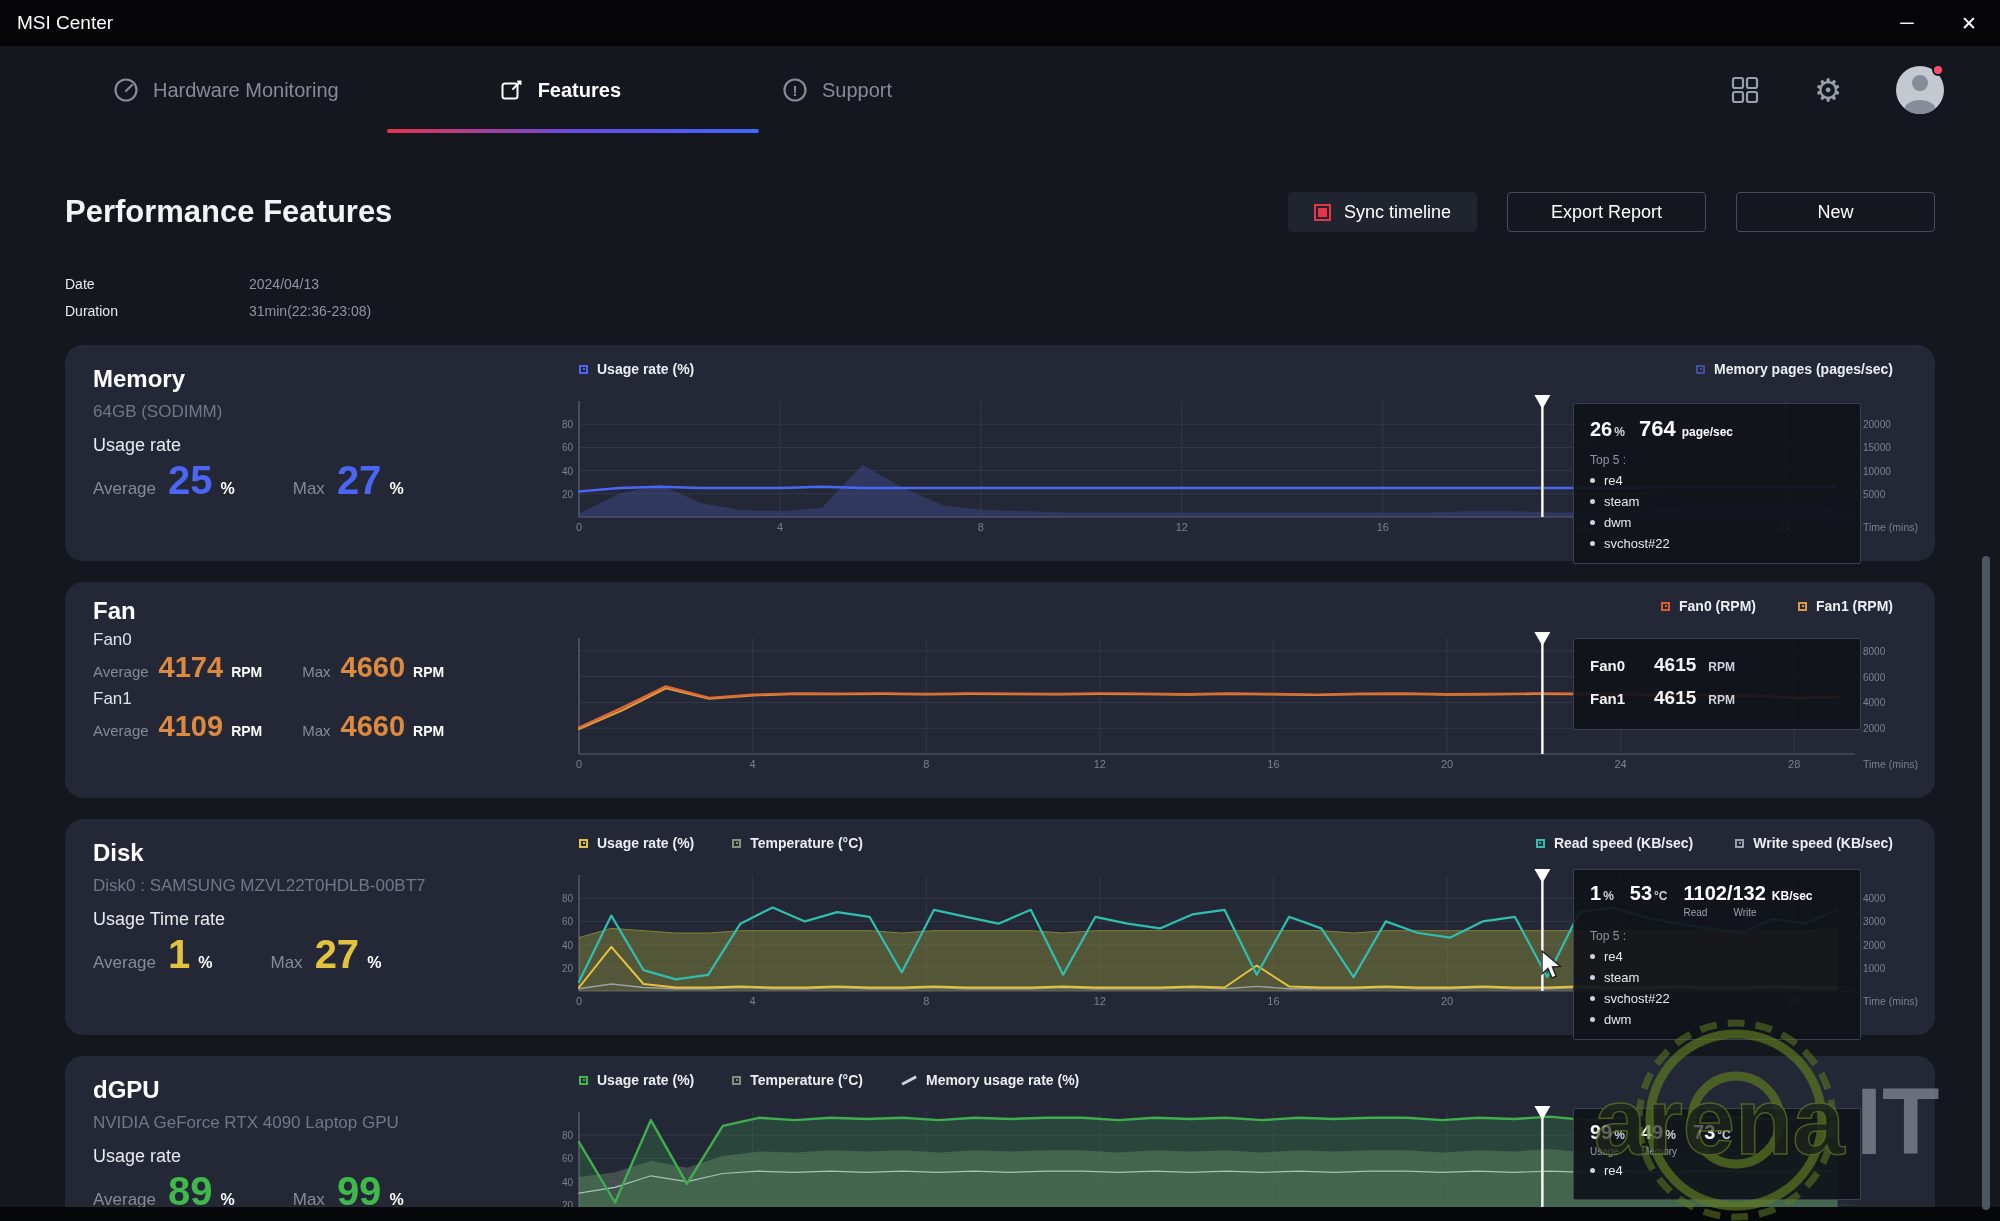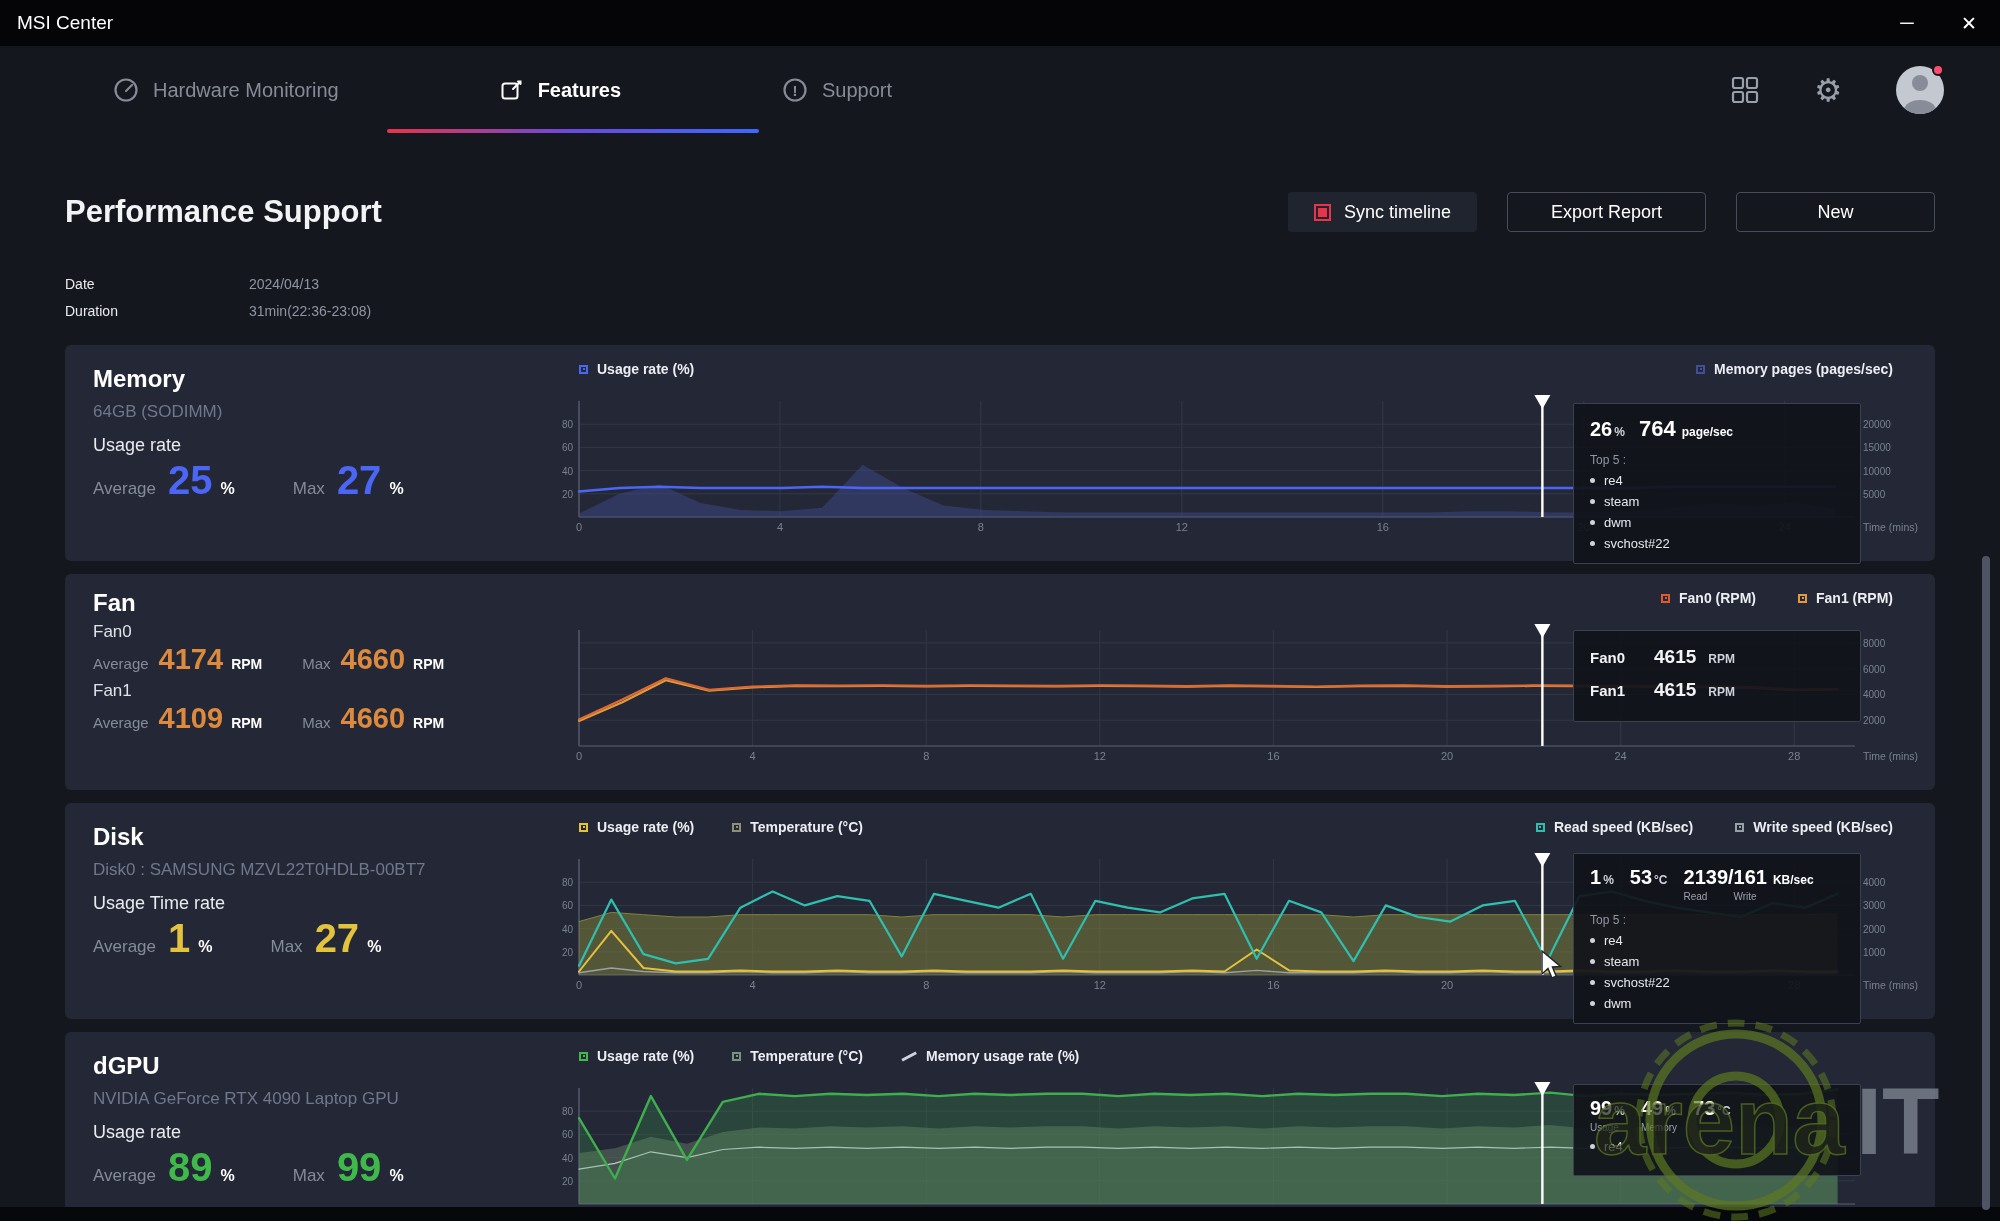--- a/index.html
+++ b/index.html
@@ -170,7 +170,7 @@
 
 <div class="page">
   <div class="page-head">
-    <h1>Performance Support</h1>
+    <h1>Performance Features</h1>
     <div class="head-actions">
       <button class="btn sync">
         <span class="chk"></span>

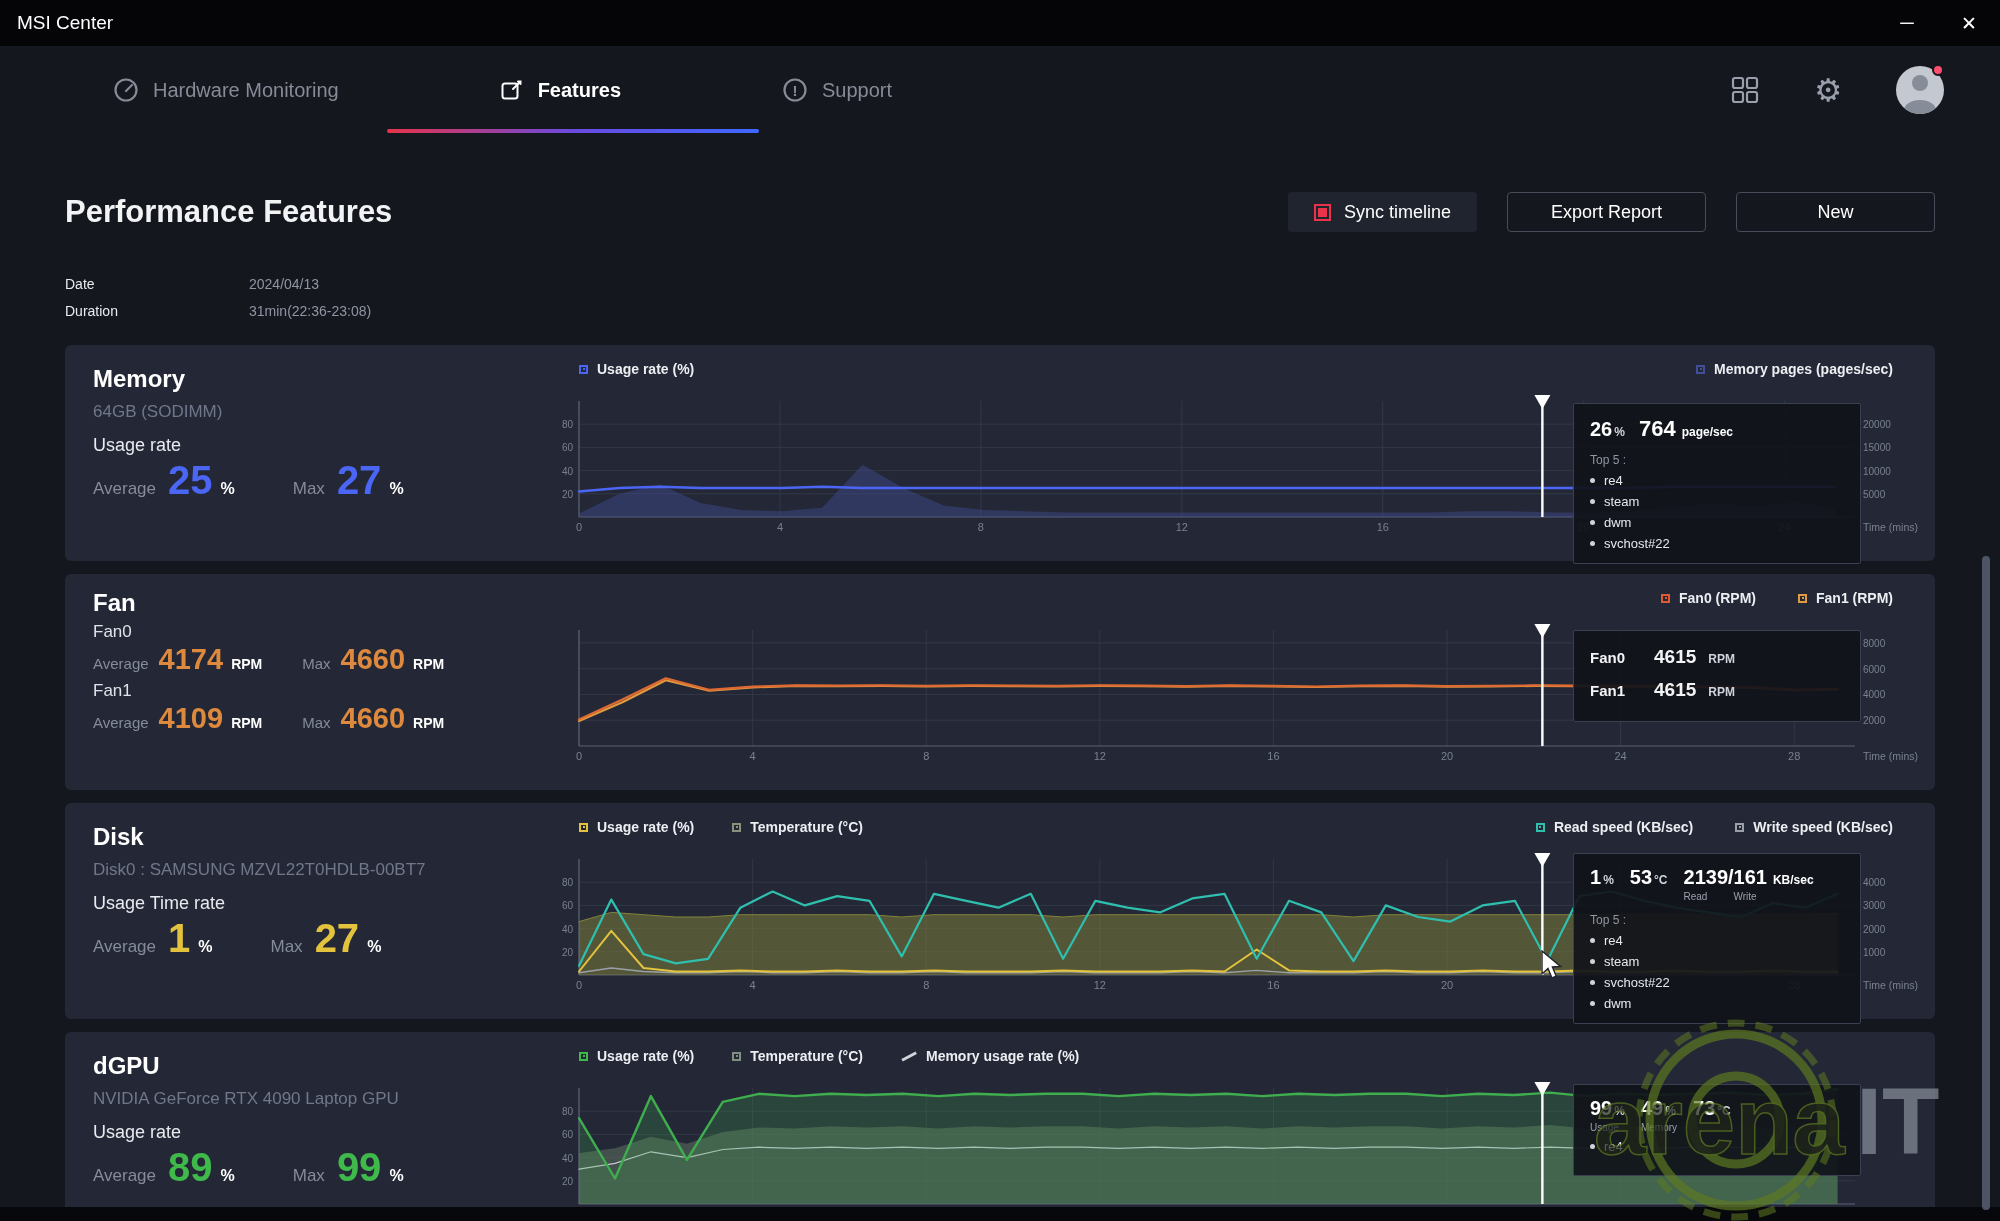--- a/index.html
+++ b/index.html
@@ -49,7 +49,7 @@
   .meta-value{color:#8f95a2;font-weight:normal}
   
   .panels{margin-top:26px}
-  .panel{height:216px;background:var(--panel);border-radius:6px;display:flex;margin-bottom:13px;position:relative}
+  .panel{height:216px;background:var(--panel);border-radius:18px;display:flex;margin-bottom:21px;position:relative}
   .pleft{width:480px;flex:none;padding:20px 0 0 28px}
   .ptitle{font-size:24px;margin:0;font-weight:bold;color:#fff}
   .psub{font-size:17px;color:#70778a;margin-top:9px}

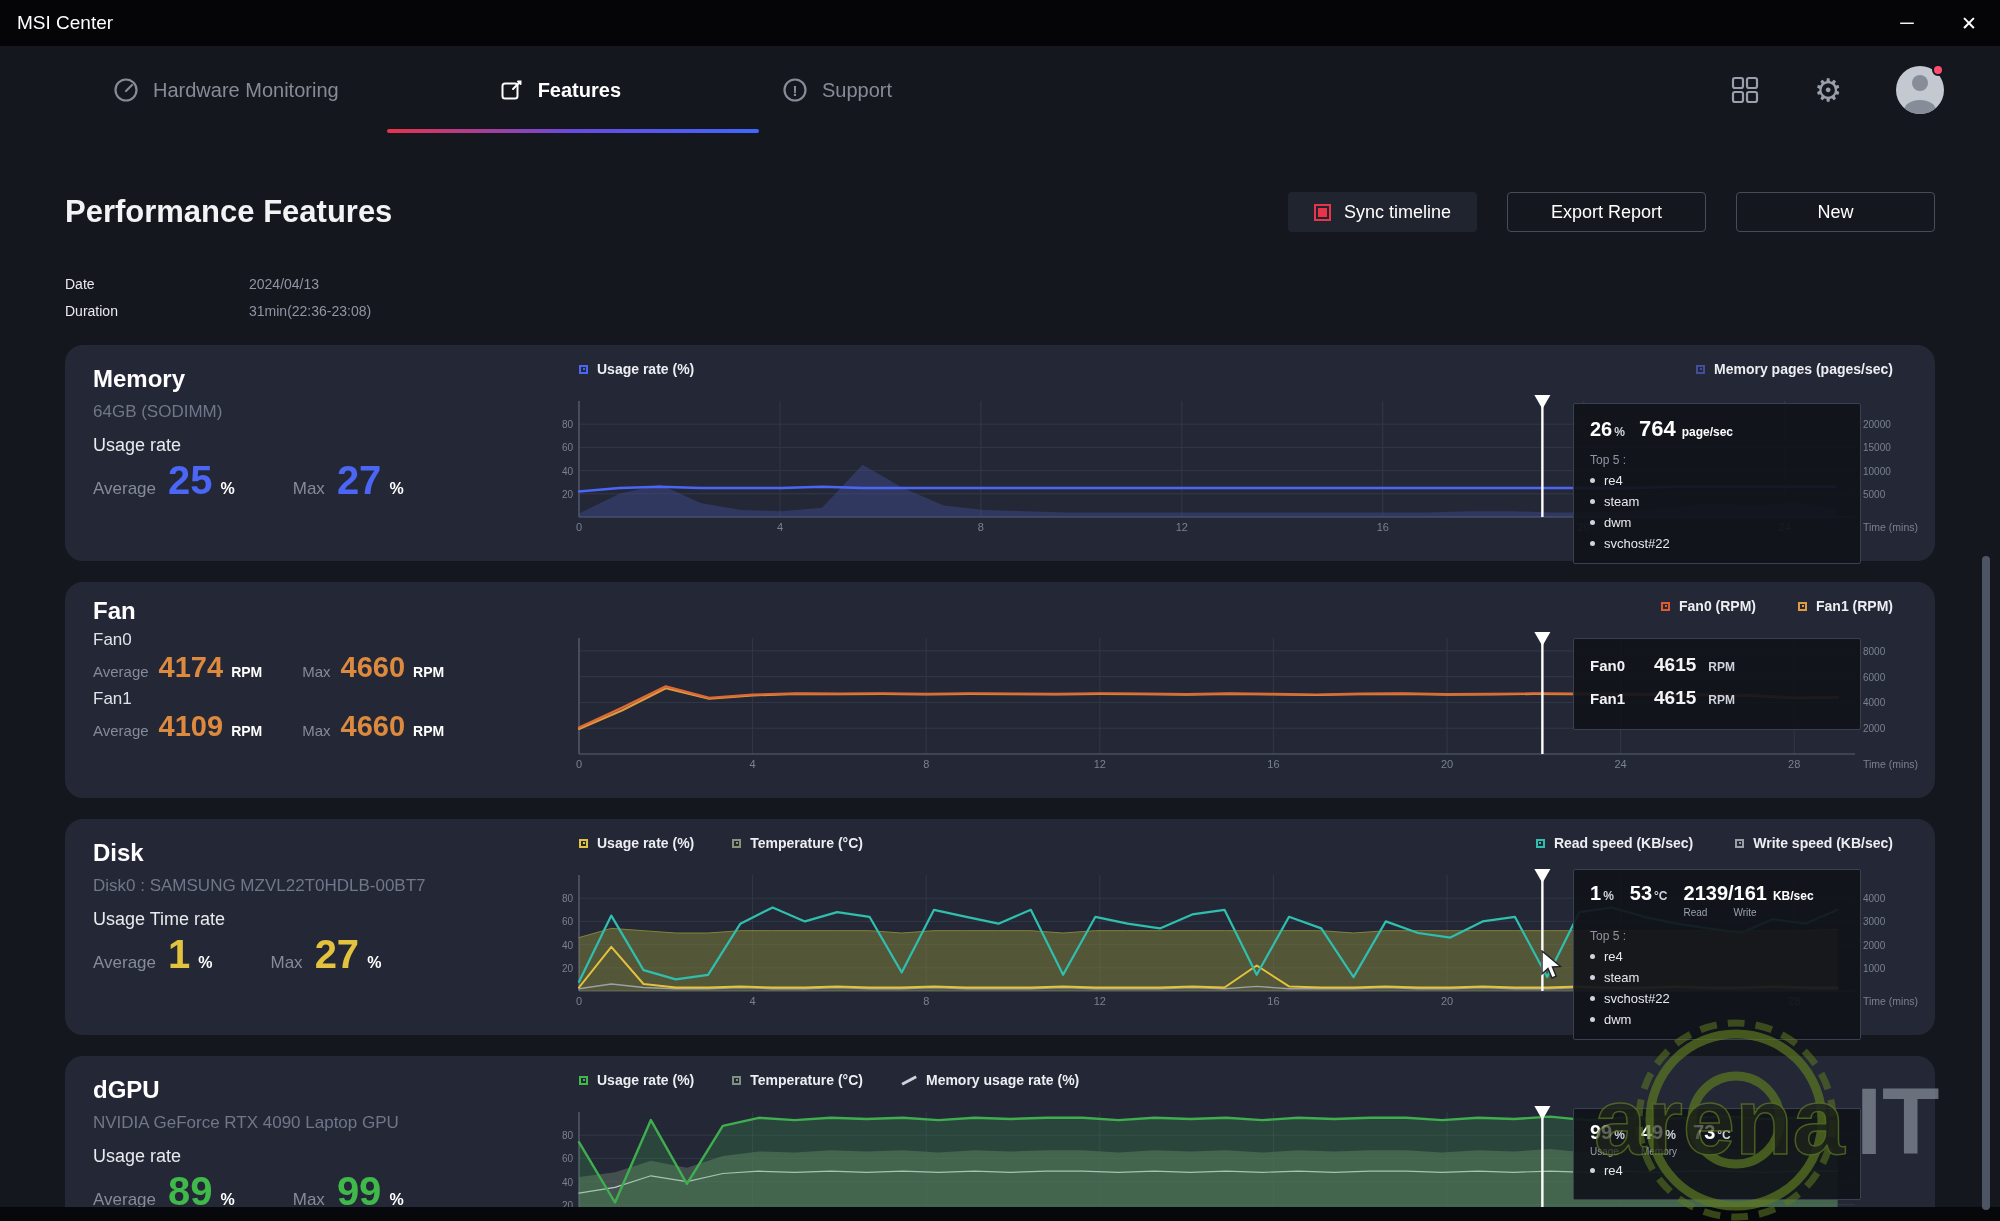--- a/index.html
+++ b/index.html
@@ -459,7 +459,7 @@
                 <span class="tu">°C</span>
               </span>
             <span class="tg stack">
-              <span><span class="tv">2139/161</span><span class="tu w">KB/sec</span></span>
+              <span><span class="tv">1102/132</span><span class="tu w">KB/sec</span></span>
               <span class="subl">
                   <span>Read</span>
                   <span>Write</span>

